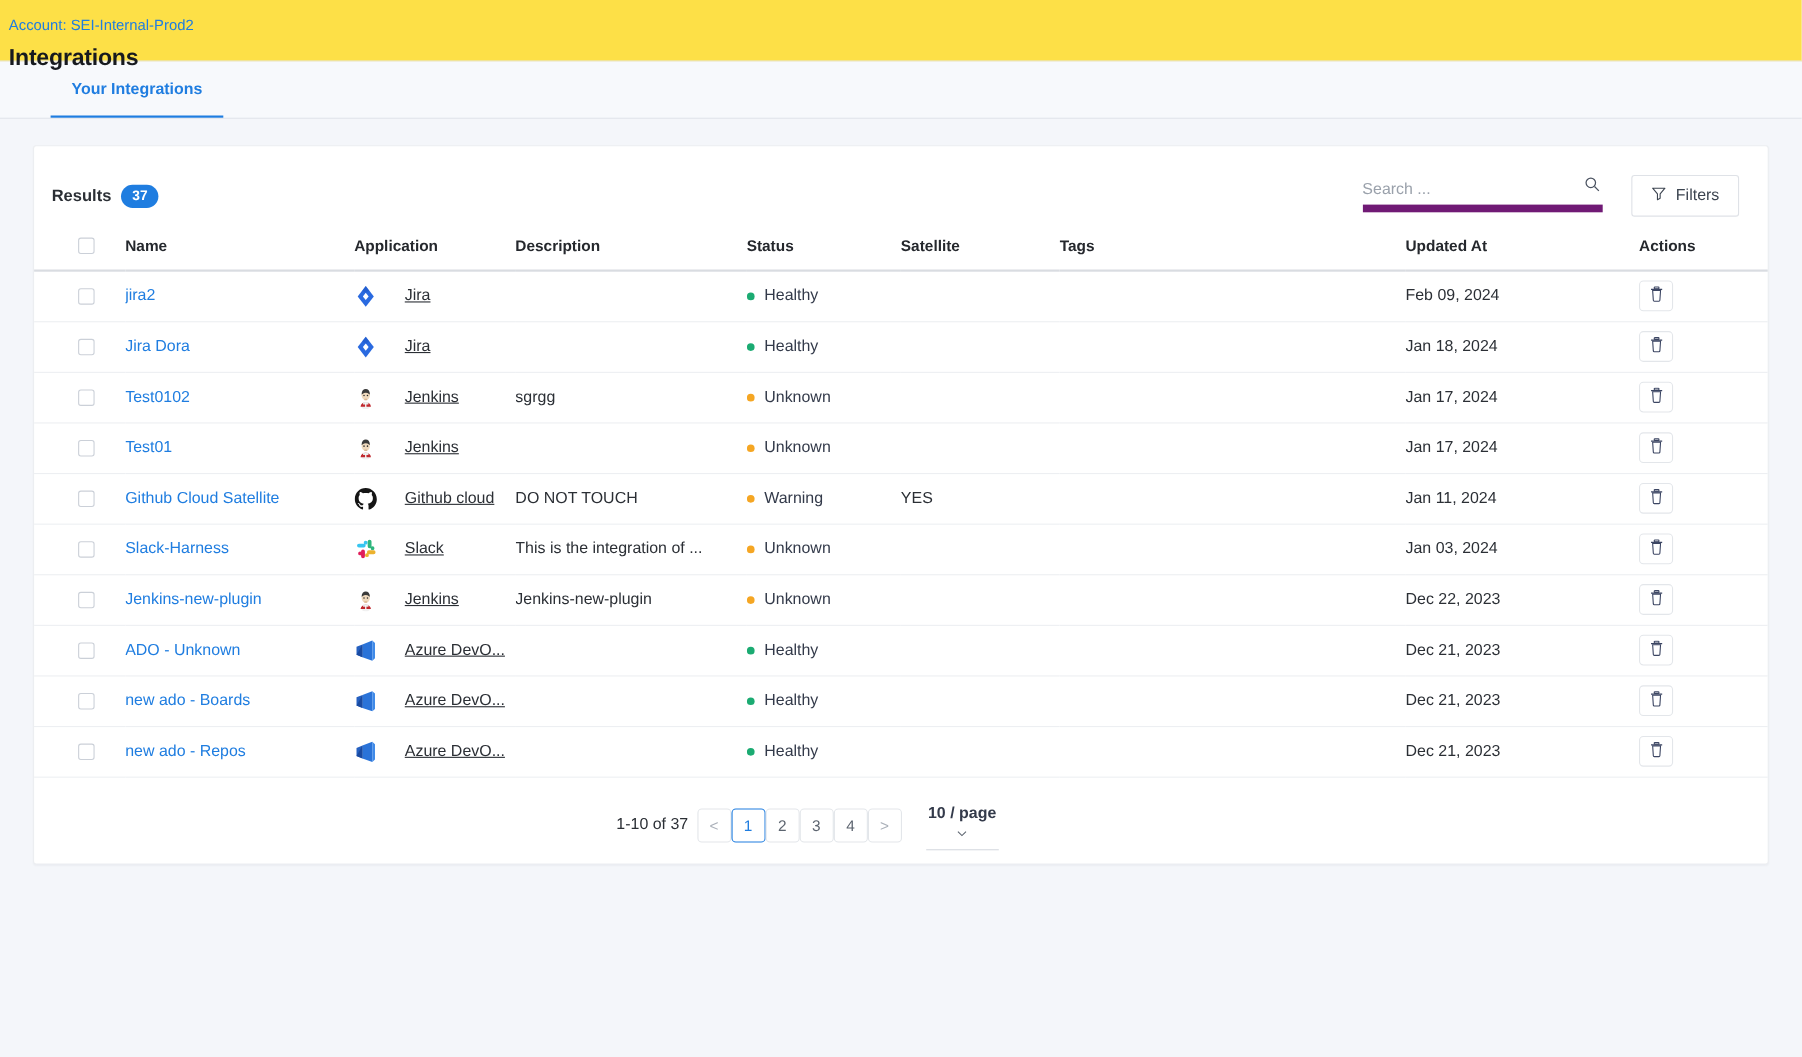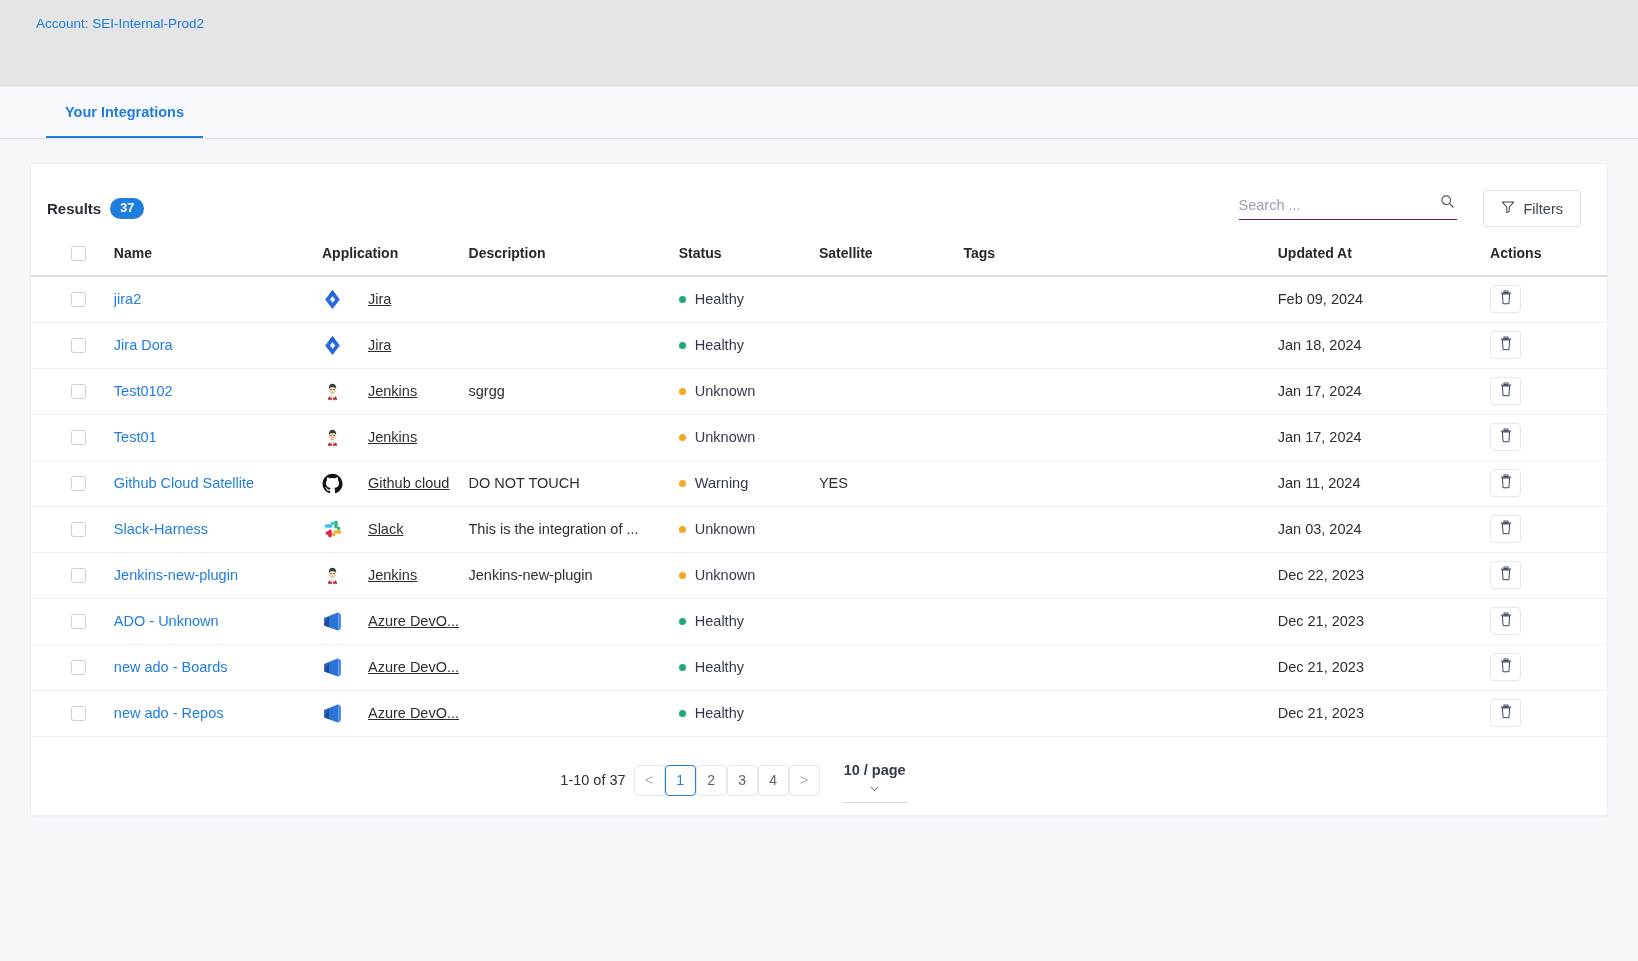--- a/index.html
+++ b/index.html
@@ -12,10 +12,10 @@
 
   
   .page-header {
-    background: #e5e5e5;
-    padding: 14px 22px 14px 36px;
+    background: #fde047;
+    padding: 14px 22px 14px 8px;
     border-bottom: 1px solid #e4e7ec;
-    height: 87px;
+    height: 56px;
   }
   .account-link {
     color: #1f7de0;

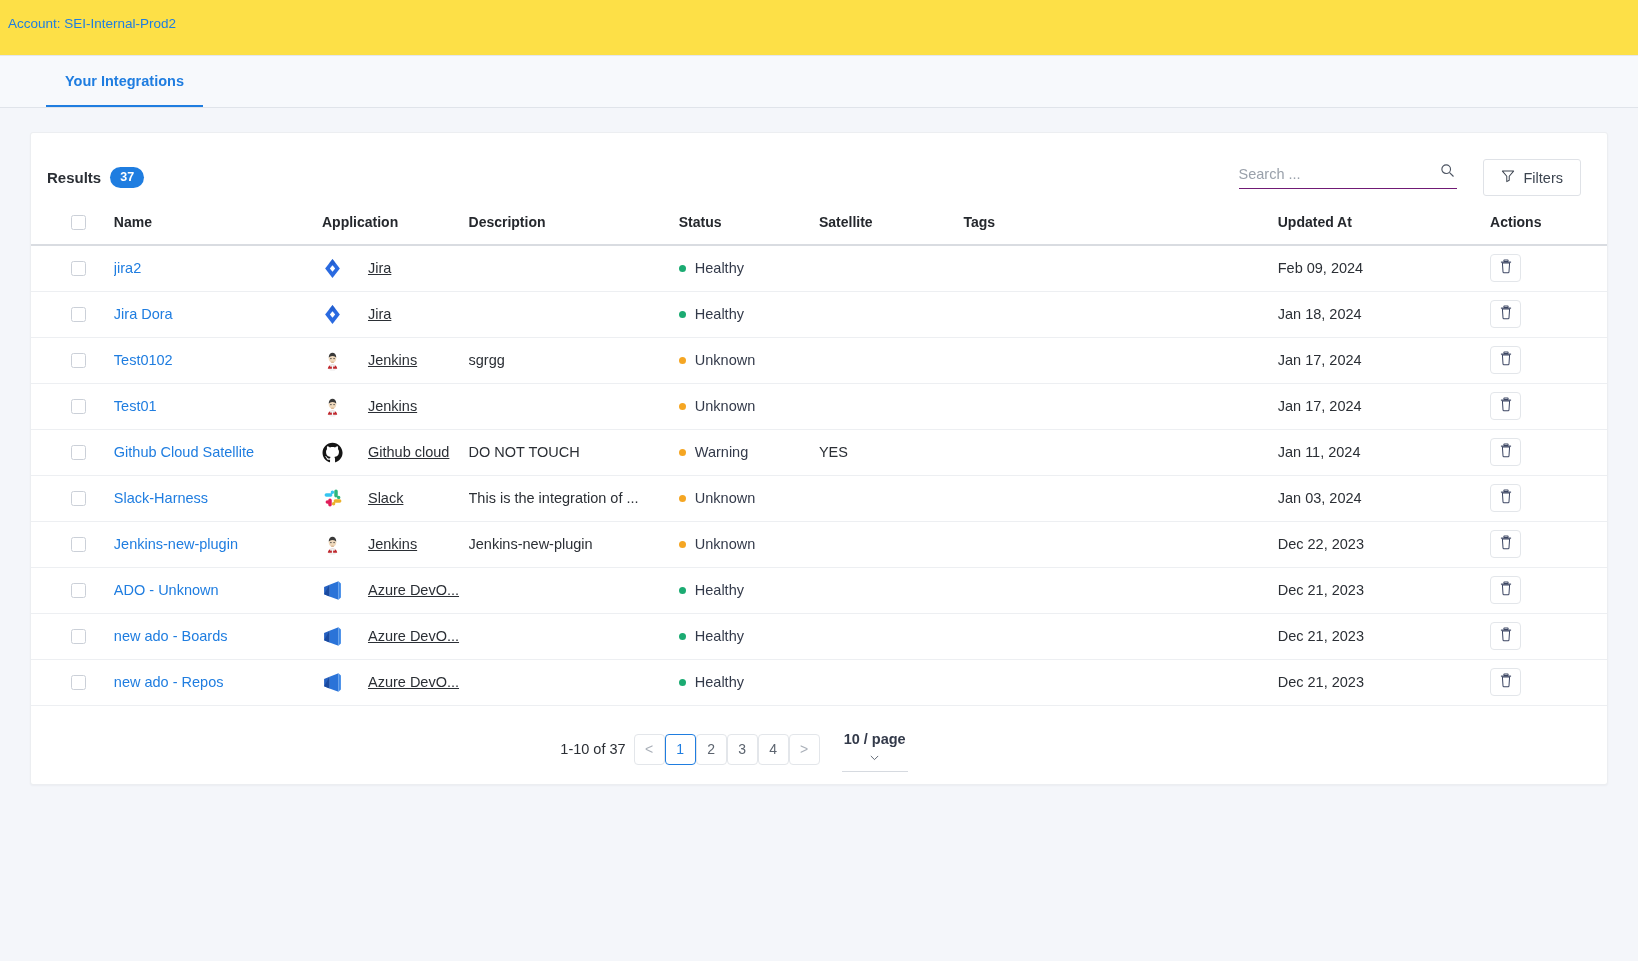--- a/index.html
+++ b/index.html
@@ -263,6 +263,7 @@
 
 <div class="page-header">
   <div class="account-link">Account: SEI-Internal-Prod2</div>
+  <div class="page-title">Integrations</div>
 </div>
 
 <div class="tab-bar">

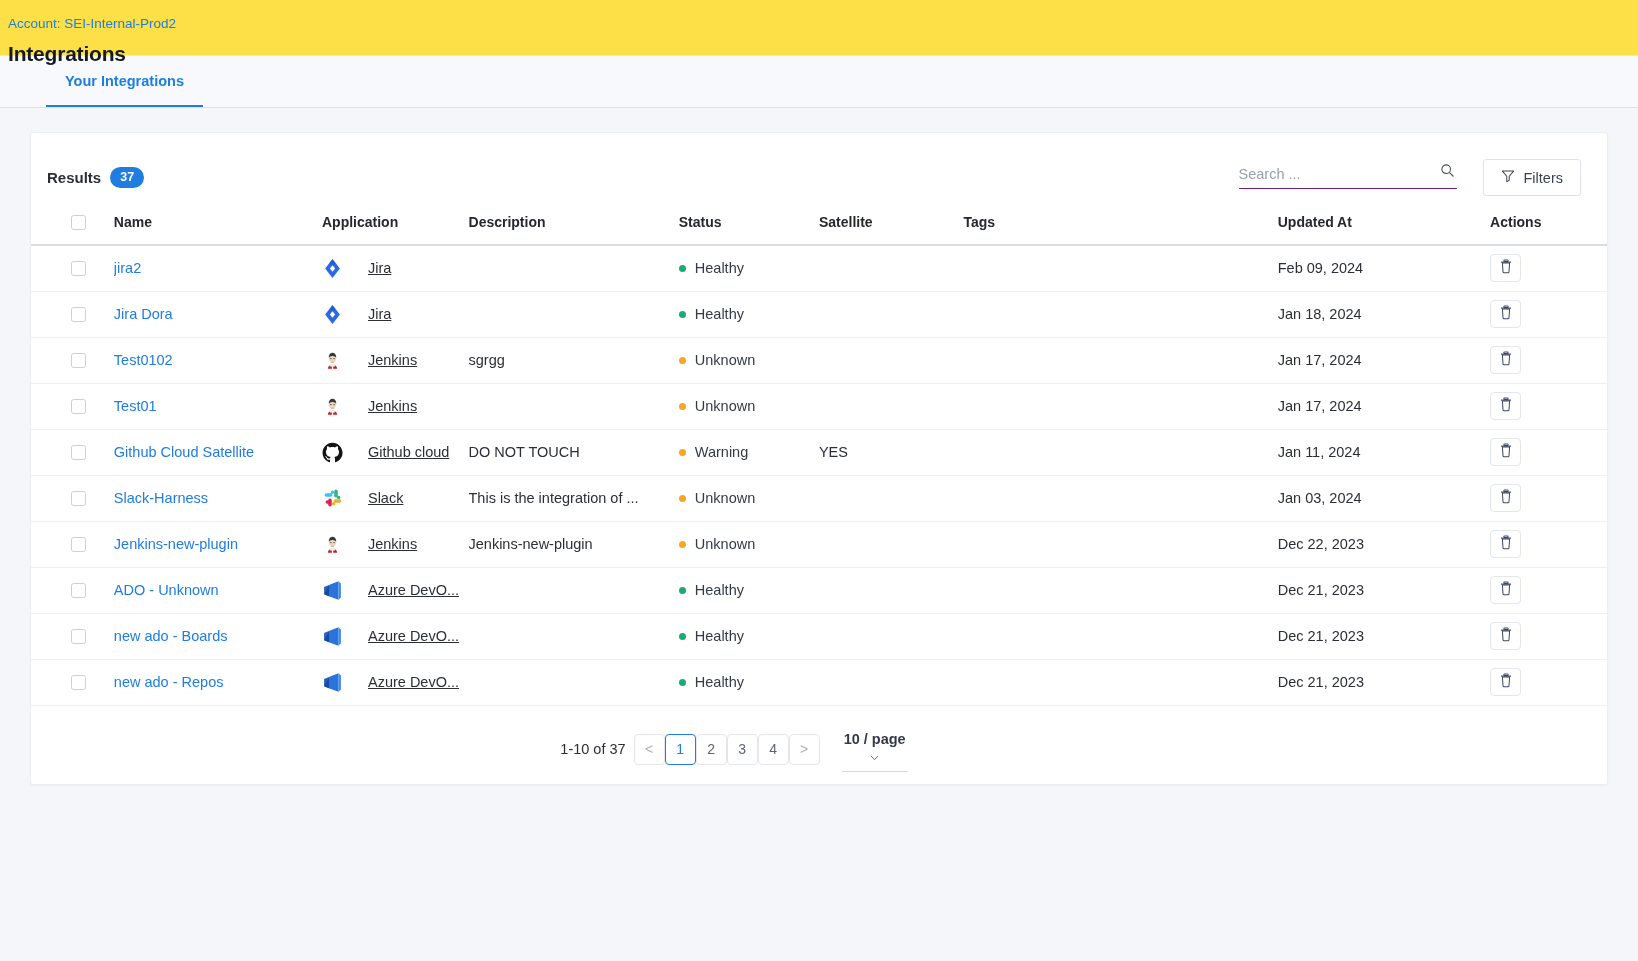--- a/index.html
+++ b/index.html
@@ -105,7 +105,7 @@
   .search-wrap {
     position: relative;
     width: 218px;
-    border-bottom: 1px solid #701a75;
+    border-bottom: 7px solid #701a75;
     display: flex;
     align-items: center;
     padding-bottom: 6px;

